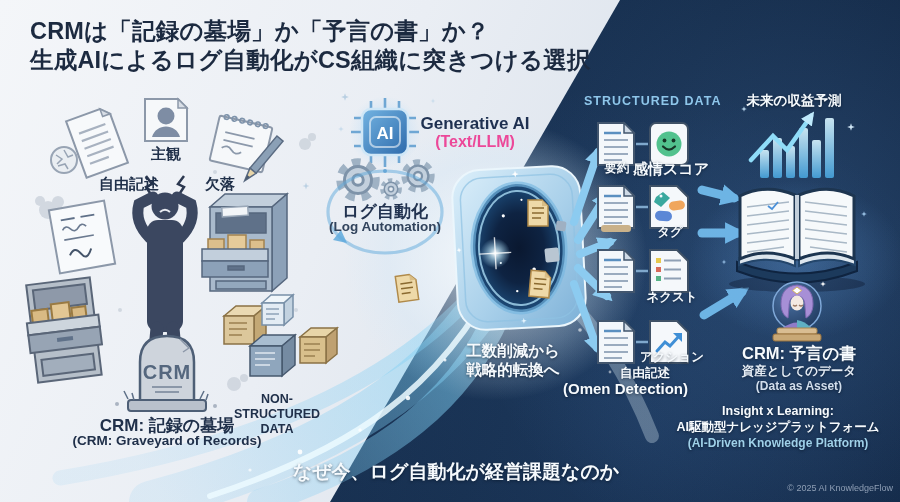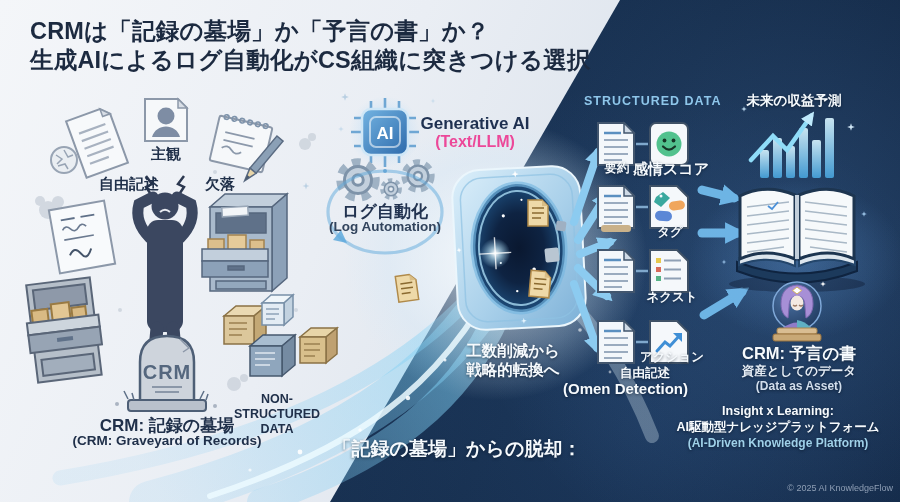--- a/index.html
+++ b/index.html
@@ -471,7 +471,6 @@
   <div class="t c wh" style="left:662px;top:419px;width:232px;font-size:12.5px;">AI駆動型ナレッジプラットフォーム</div>
   <div class="t c" style="left:662px;top:436px;width:232px;font-size:12px;color:#9fd0e8;text-shadow:0 1px 3px rgba(4,14,30,.55);">(AI-Driven Knowledge Platform)</div>
 
-  <div class="t c wh" style="left:297px;top:436px;width:320px;font-size:19px;">「記録の墓場」からの脱却：</div>
 
   <div class="t cap" style="left:760px;top:483px;width:133px;font-size:9px;text-align:right;font-weight:normal;">© 2025 AI KnowledgeFlow</div>
 </div>

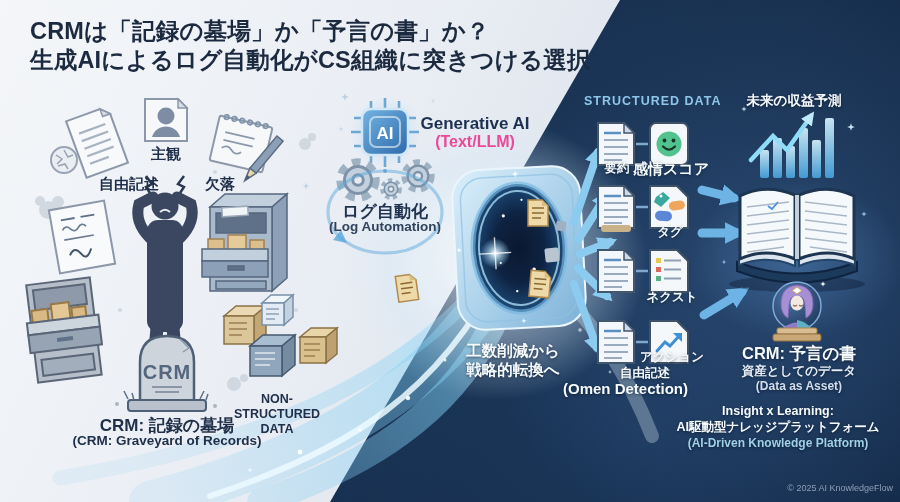--- a/index.html
+++ b/index.html
@@ -471,6 +471,7 @@
   <div class="t c wh" style="left:662px;top:419px;width:232px;font-size:12.5px;">AI駆動型ナレッジプラットフォーム</div>
   <div class="t c" style="left:662px;top:436px;width:232px;font-size:12px;color:#9fd0e8;text-shadow:0 1px 3px rgba(4,14,30,.55);">(AI-Driven Knowledge Platform)</div>
 
+  <div class="t c wh" style="left:276px;top:459px;width:360px;font-size:19px;">なぜ今、ログ自動化が経営課題なのか</div>
 
   <div class="t cap" style="left:760px;top:483px;width:133px;font-size:9px;text-align:right;font-weight:normal;">© 2025 AI KnowledgeFlow</div>
 </div>

